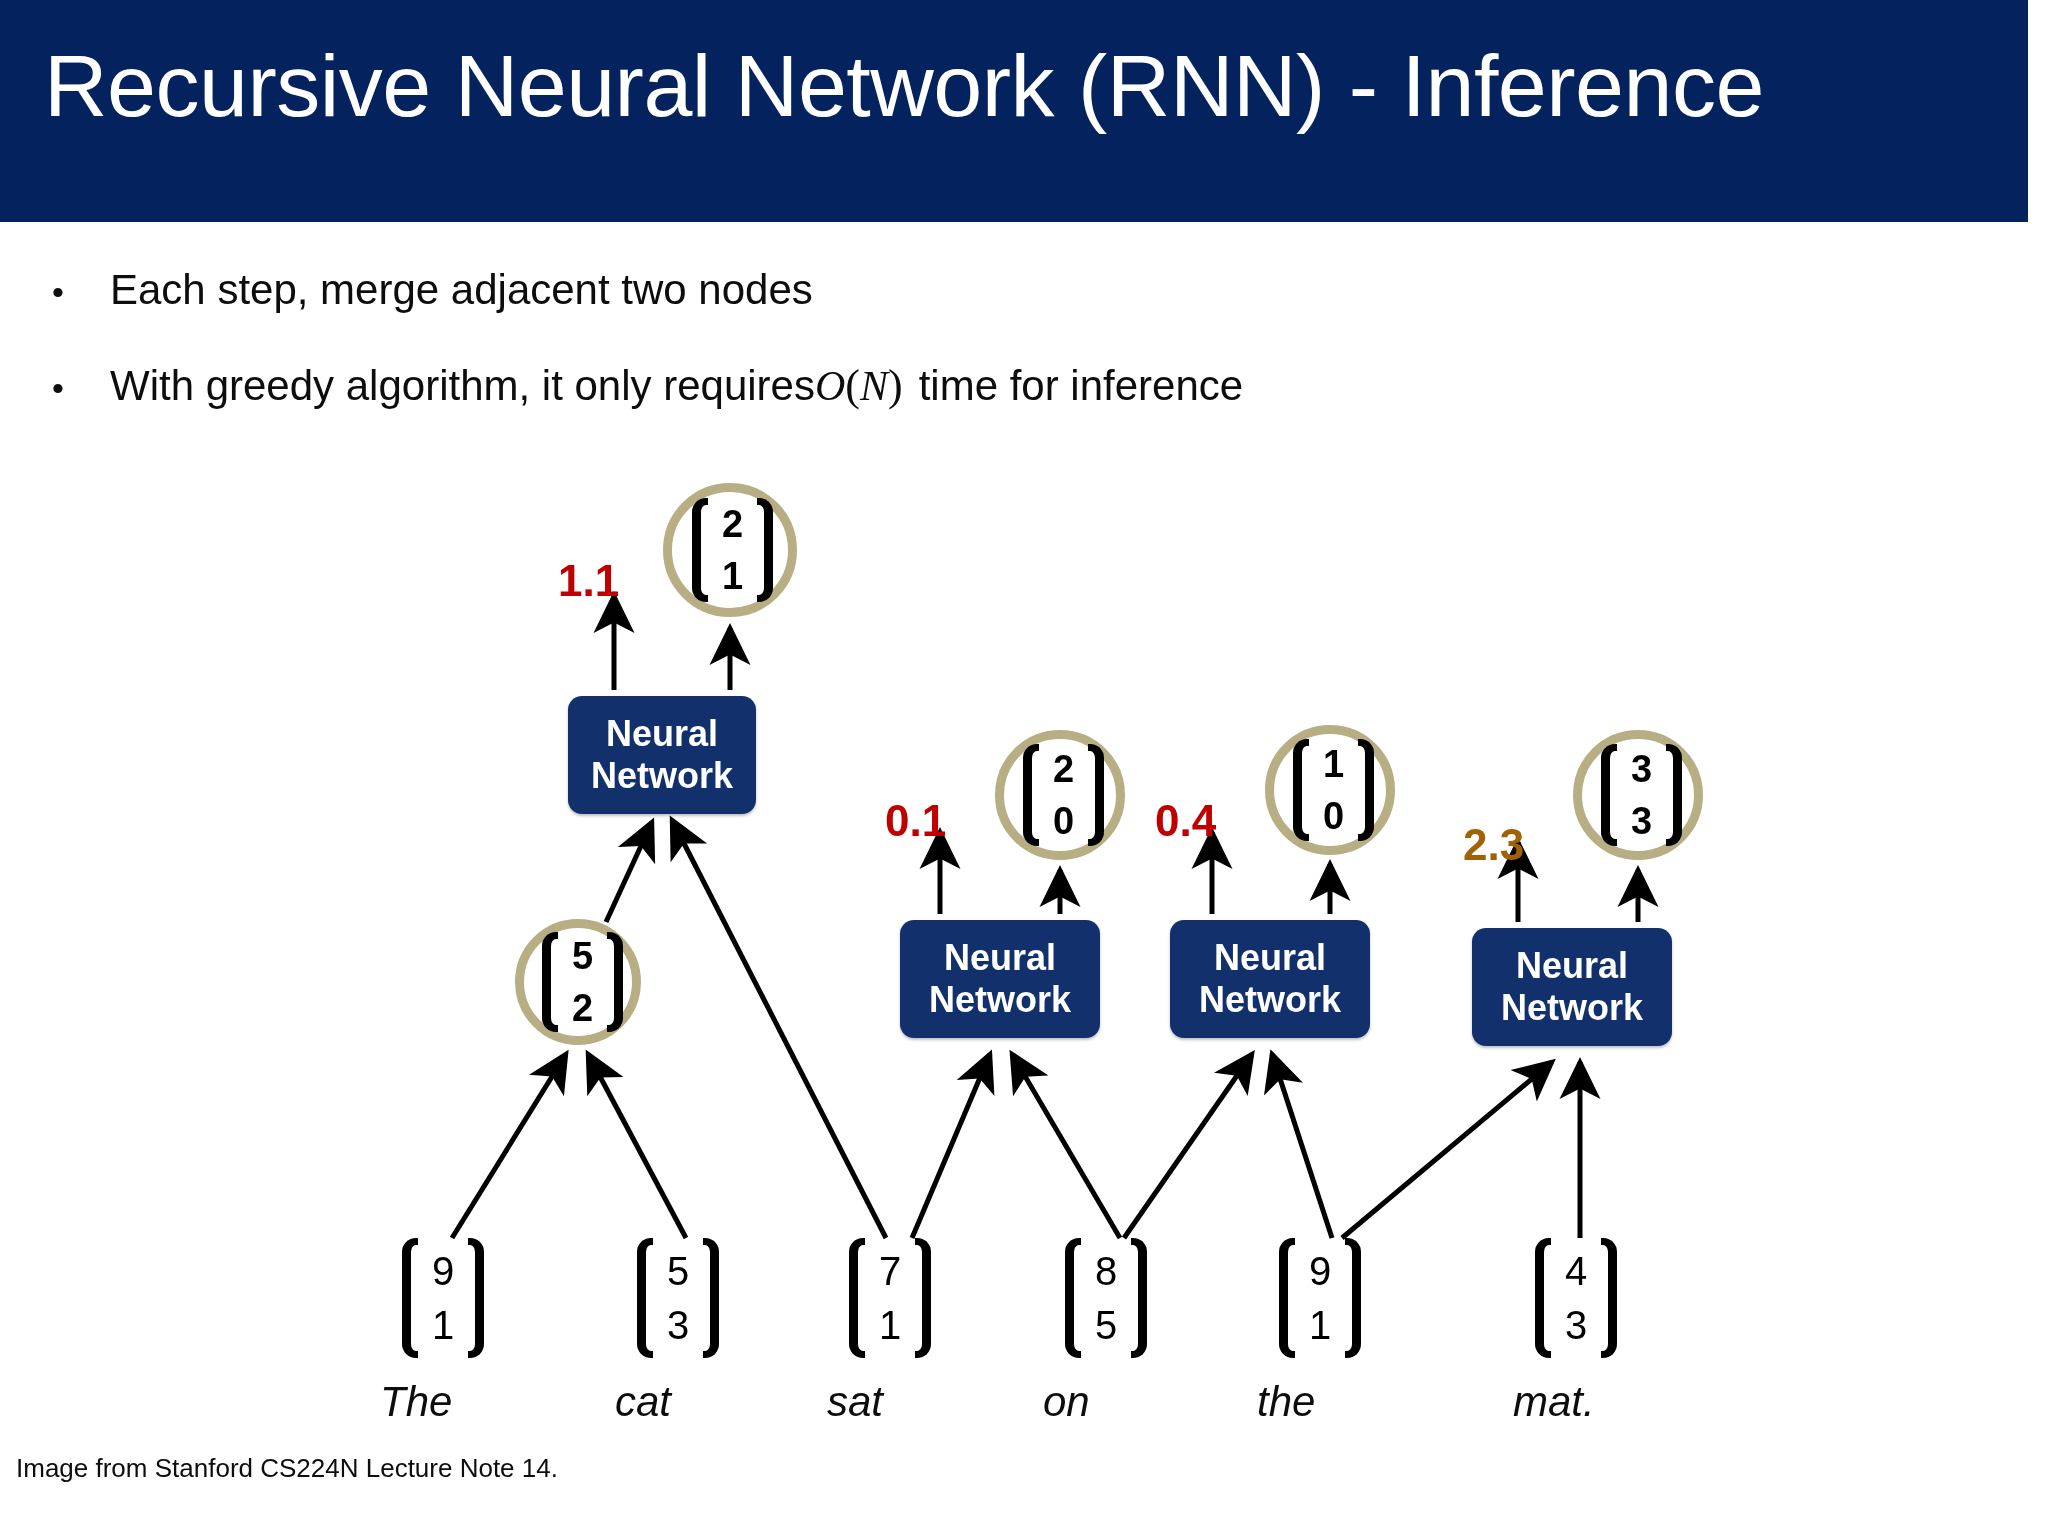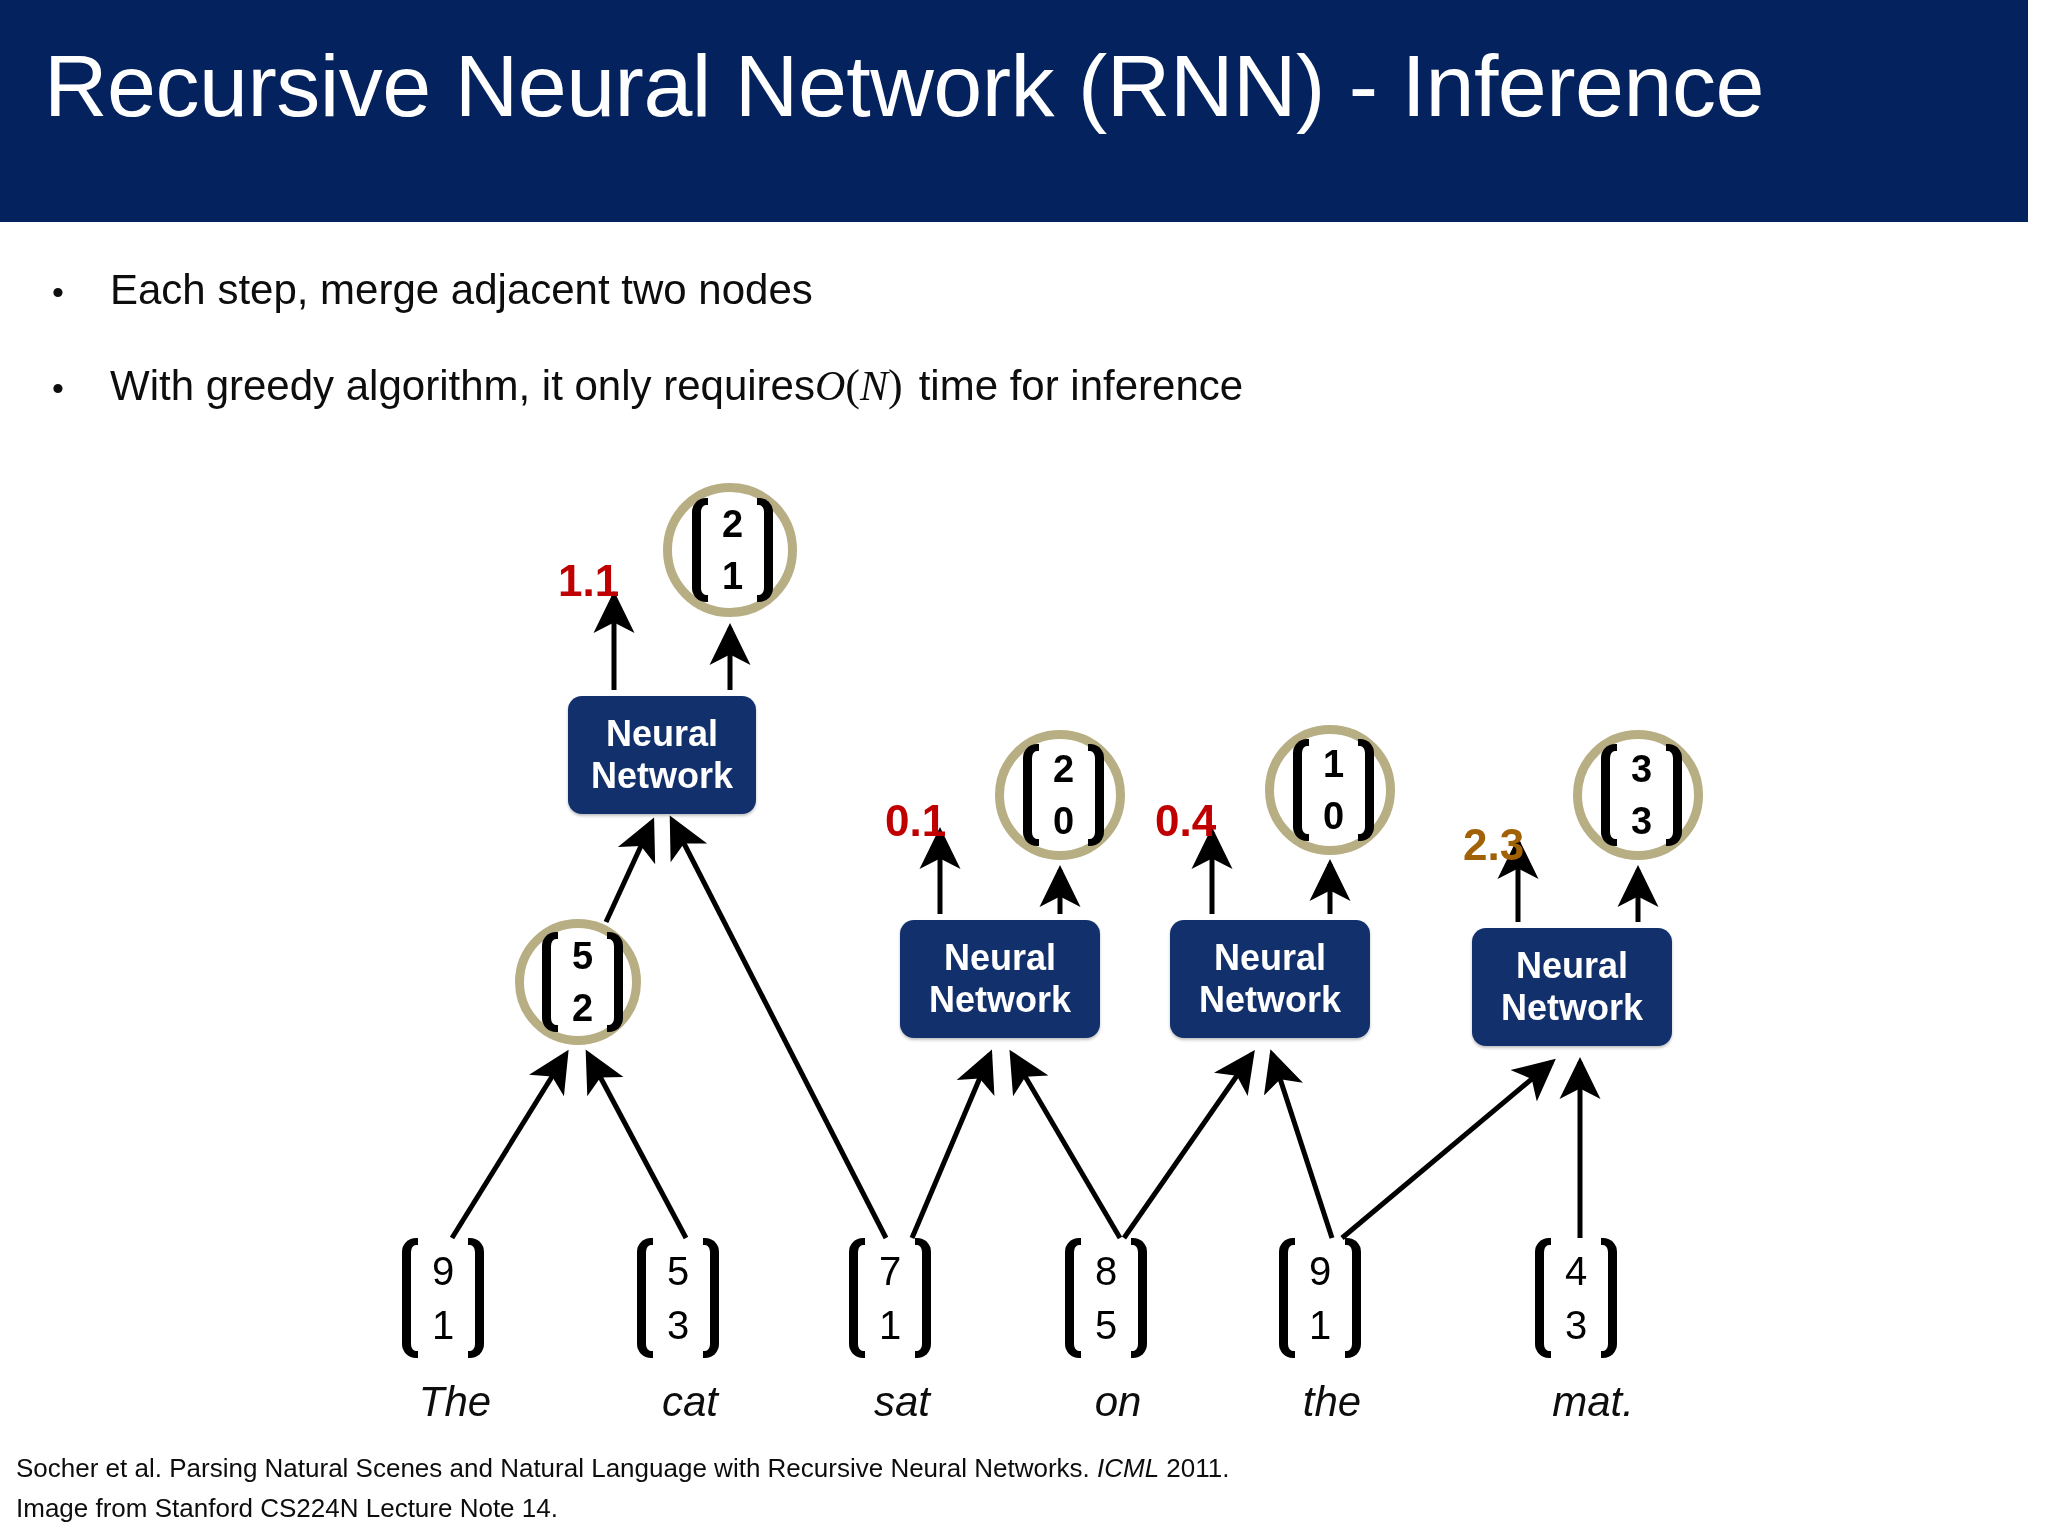--- a/index.html
+++ b/index.html
@@ -148,7 +148,6 @@
     font-size: 42px;
     font-style: italic;
     color: #0d0d0d;
-    text-align: center;
     white-space: nowrap;
   }
 

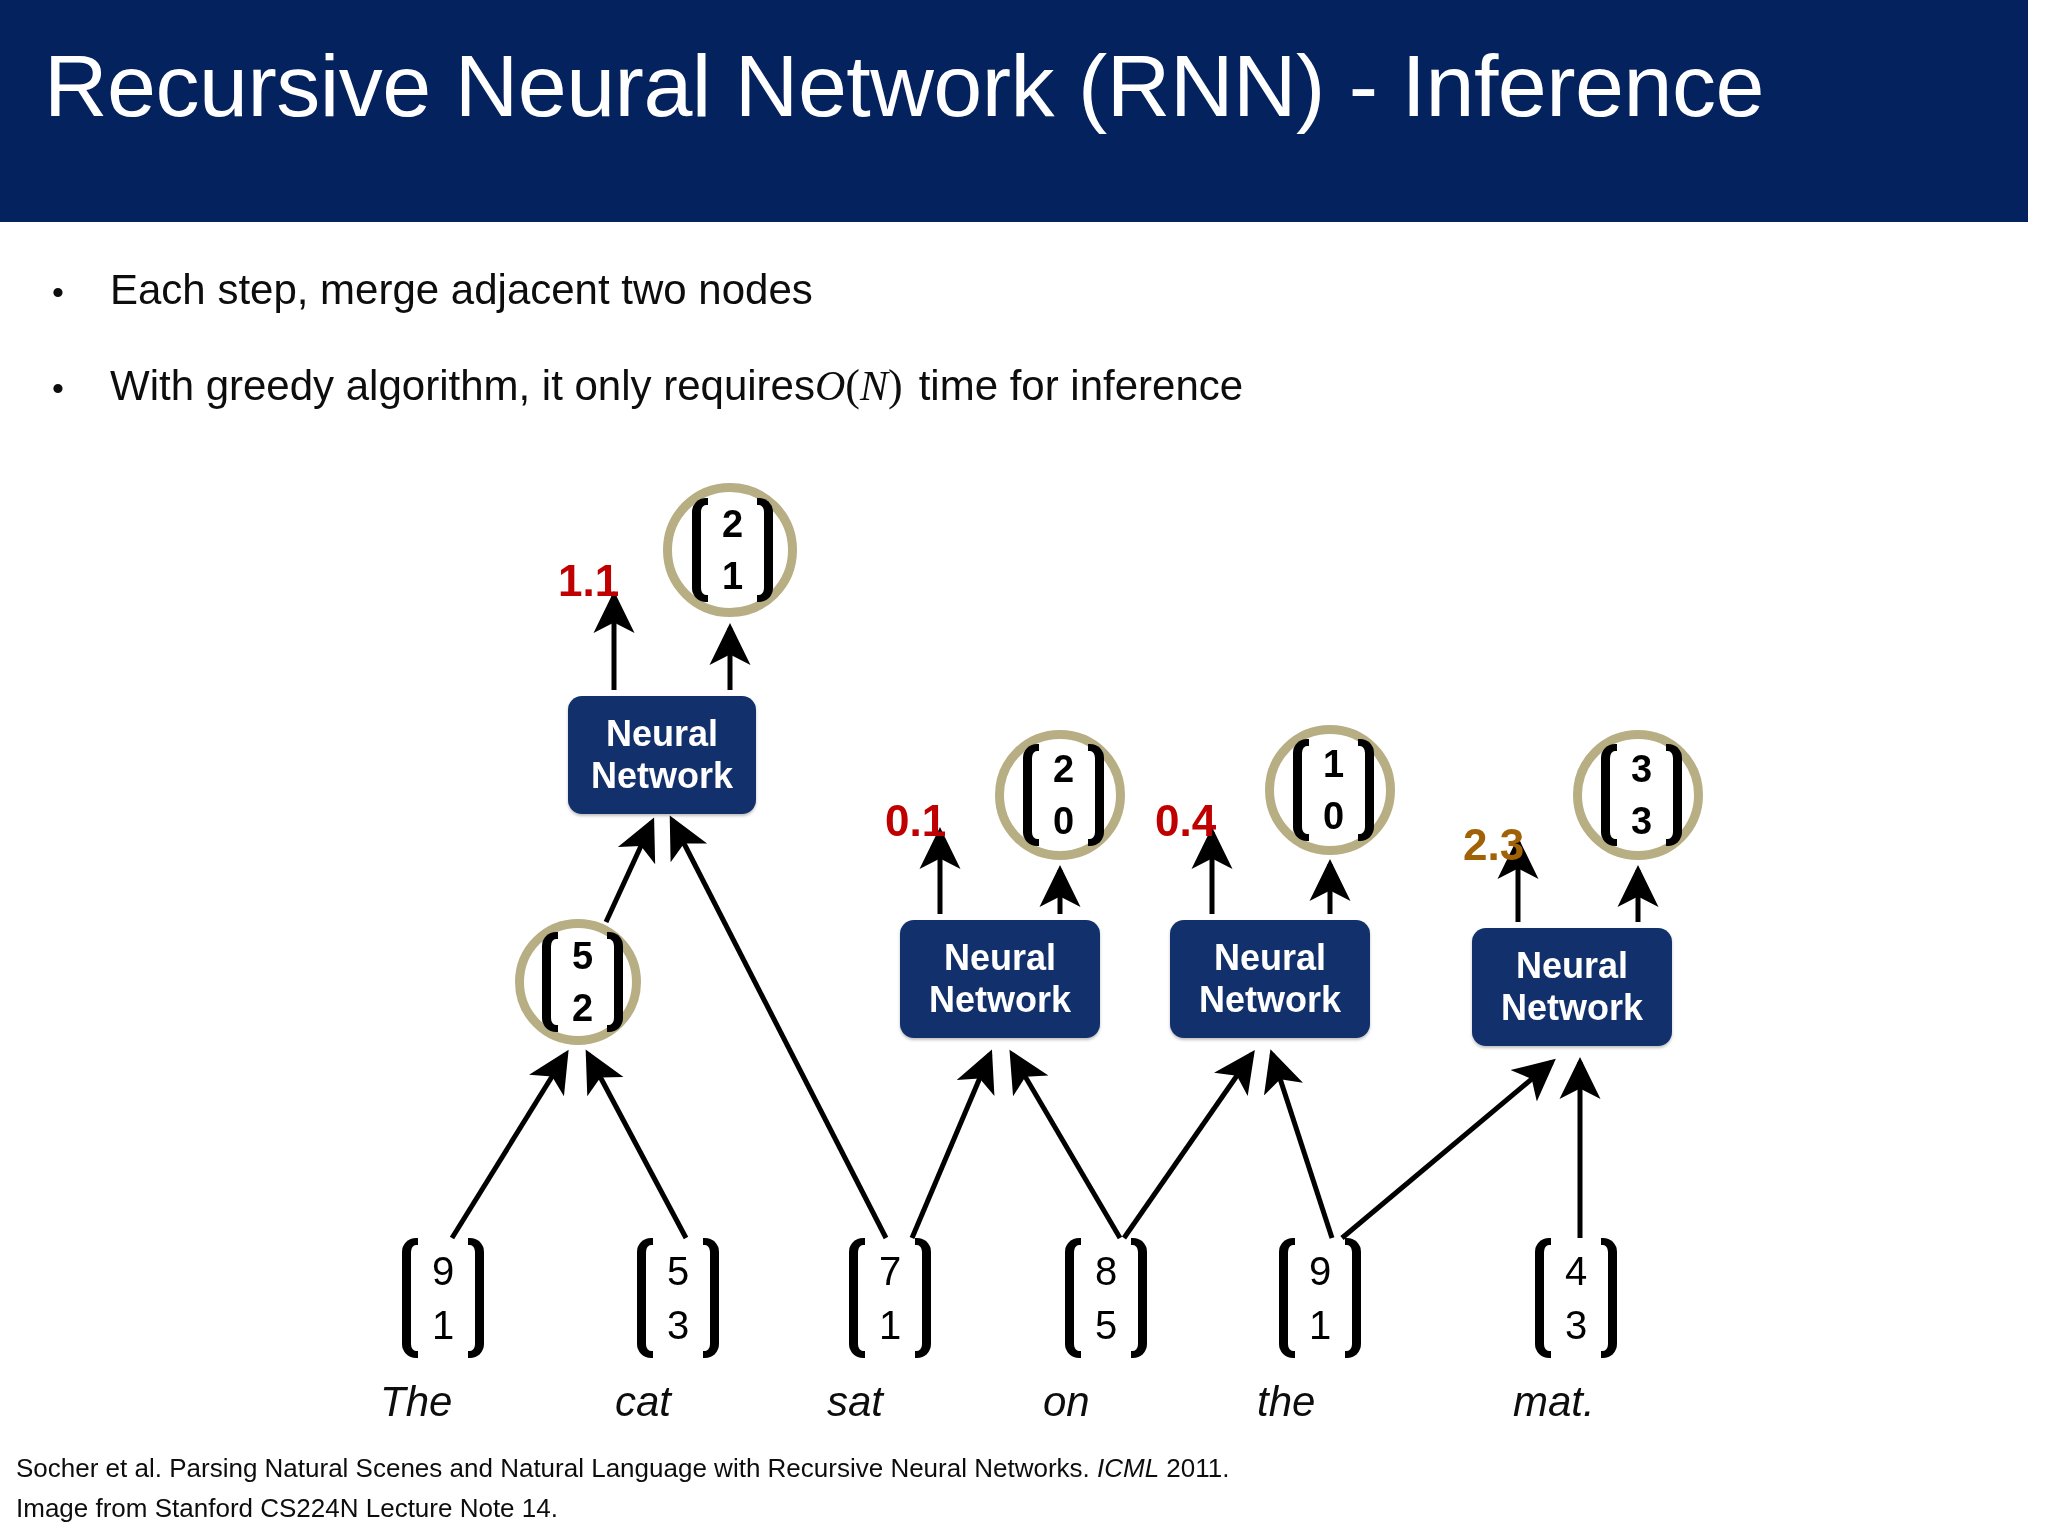--- a/index.html
+++ b/index.html
@@ -372,9 +372,6 @@
 <div class="word" style="left:1513px; top:1378px; width:160px;">mat.</div>
 
 <div id="footer">
-  <div>
-    <span>Socher et al. Parsing Natural Scenes and Natural Language with Recursive Neural Networks. </span><span class="it">ICML</span><span> 2011.</span>
-  </div>
   <div>Image from Stanford CS224N Lecture Note 14.</div>
 </div>
 

